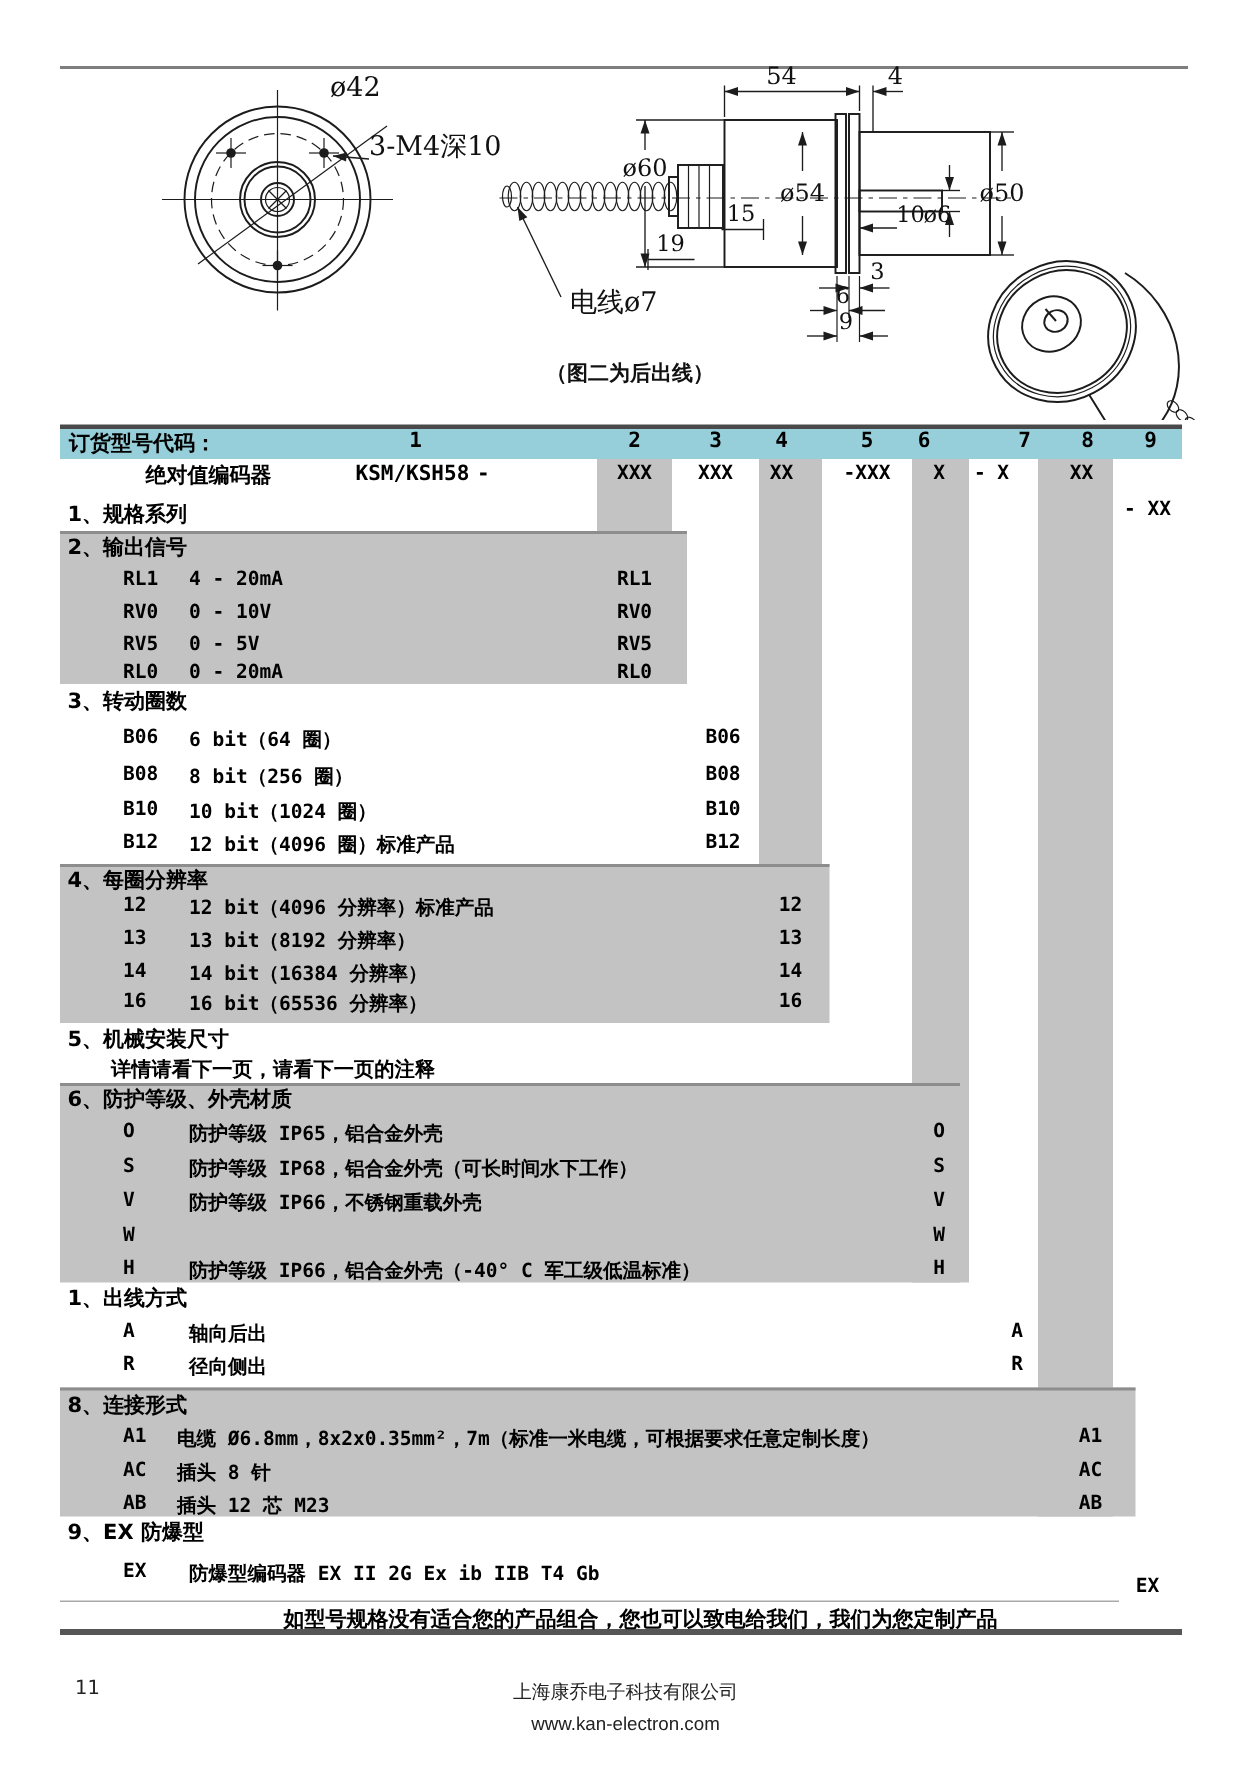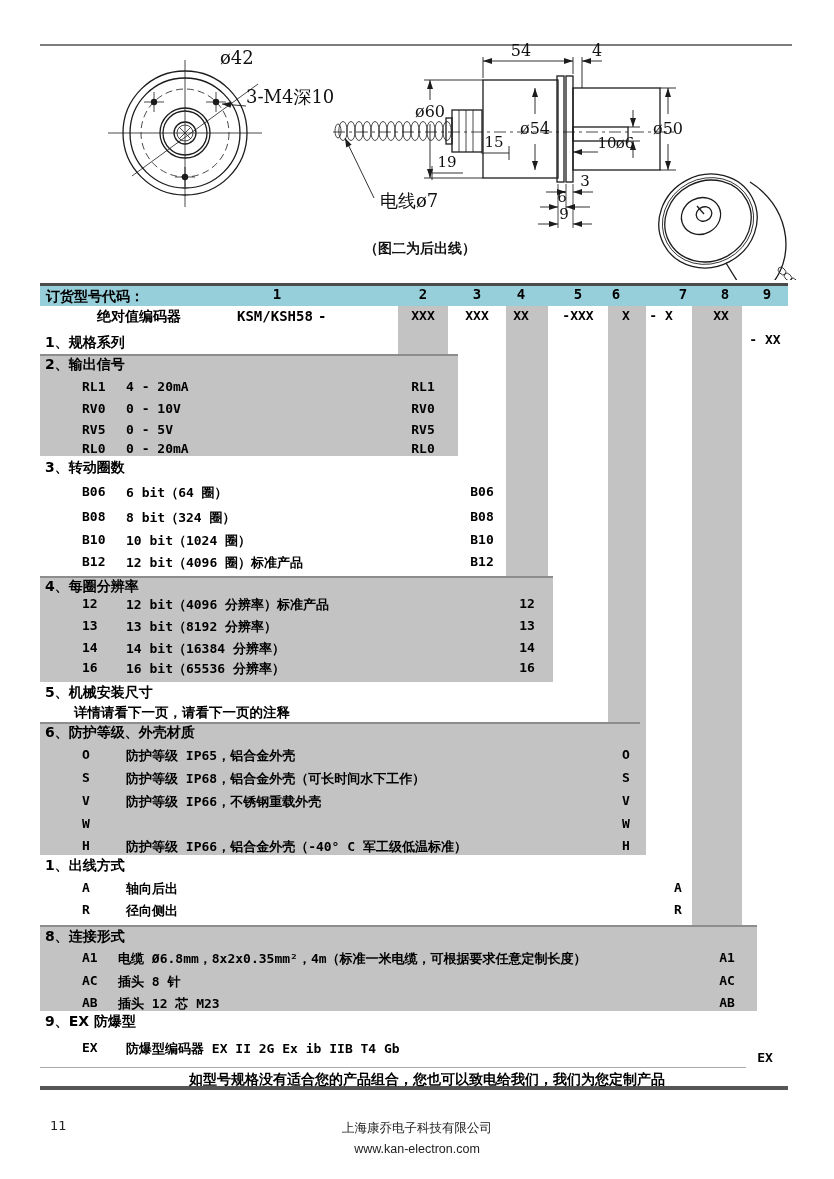--- a/index.html
+++ b/index.html
@@ -285,7 +285,7 @@
   </div>
   <div class="row" style="top:509px;">
     <span class="c">B08</span>
-    <span class="d">8 bit（324 圈）</span>
+    <span class="d">8 bit（256 圈）</span>
     <span class="r" style="left:482px;">B08</span>
   </div>
   <div class="row" style="top:532px;">

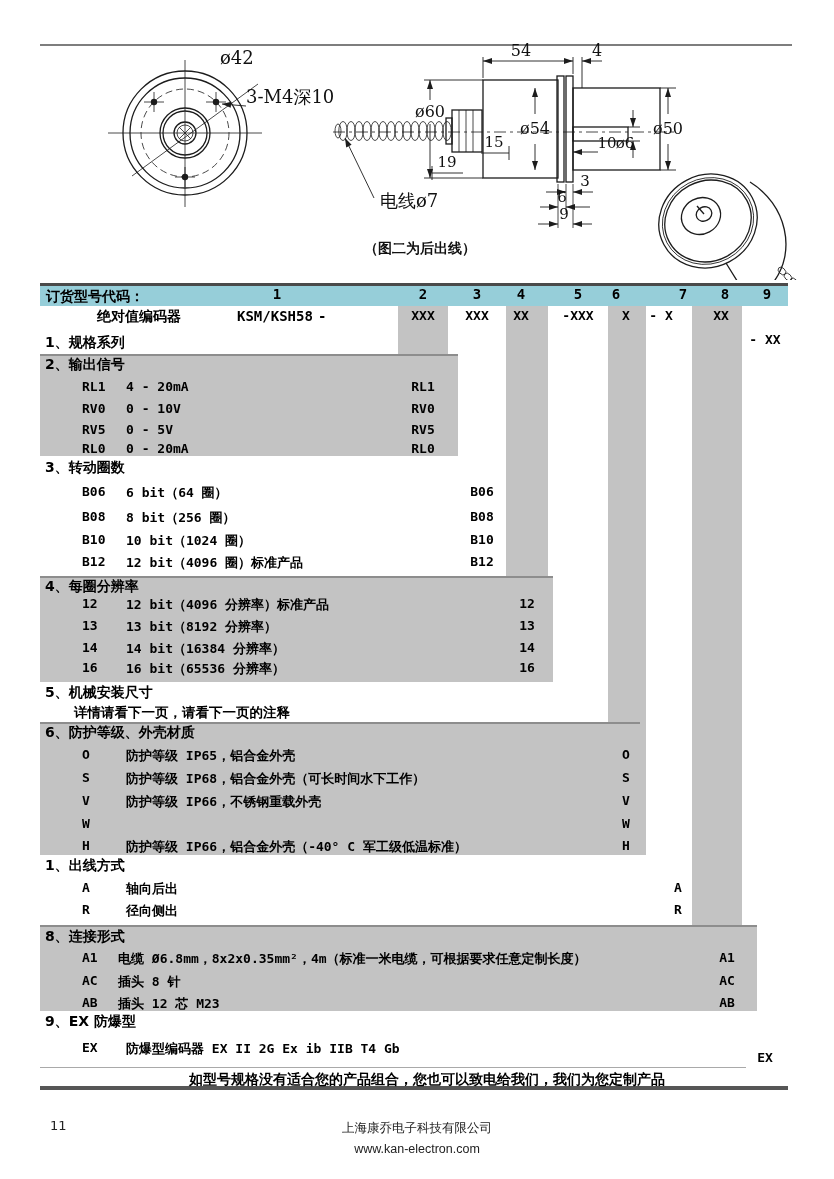--- a/index.html
+++ b/index.html
@@ -365,7 +365,7 @@
   <div class="seclabel" style="top:928px;">8、连接形式</div>
   <div class="row" style="top:950px;">
     <span class="c">A1</span>
-    <span class="d d2">电缆 Ø6.8mm，8x2x0.35mm²，4m（标准一米电缆，可根据要求任意定制长度）</span>
+    <span class="d d2">电缆 Ø6.8mm，8x2x0.35mm²，7m（标准一米电缆，可根据要求任意定制长度）</span>
     <span class="r" style="left:727px;">A1</span>
   </div>
   <div class="row" style="top:973px;">

